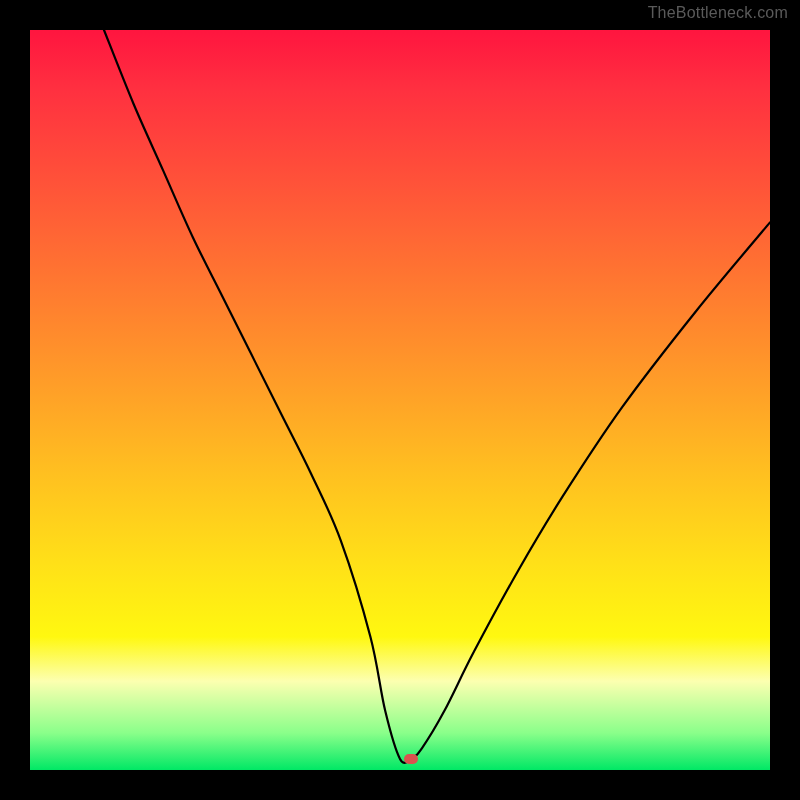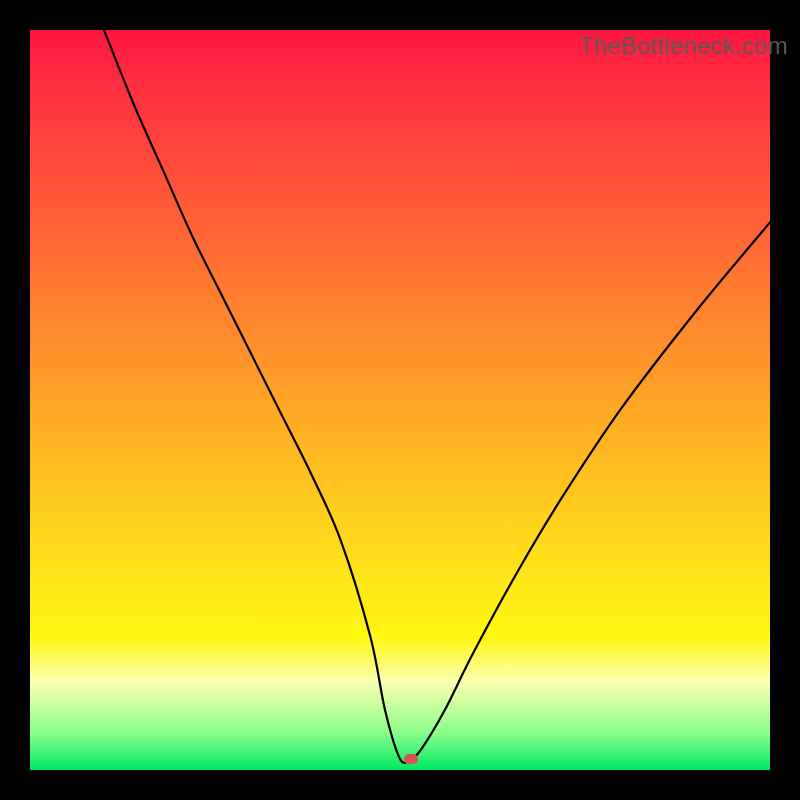--- a/index.html
+++ b/index.html
@@ -55,11 +55,10 @@
     top: 4px;
     right: 12px;
     color: #5a5a5a;
-    font-size: 24px;
+    font-size: 16px;
     font-weight: 500;
     letter-spacing: 0.2px;
     z-index: 10;
-    margin-top: 28px;
   }
 </style>
 </head>

